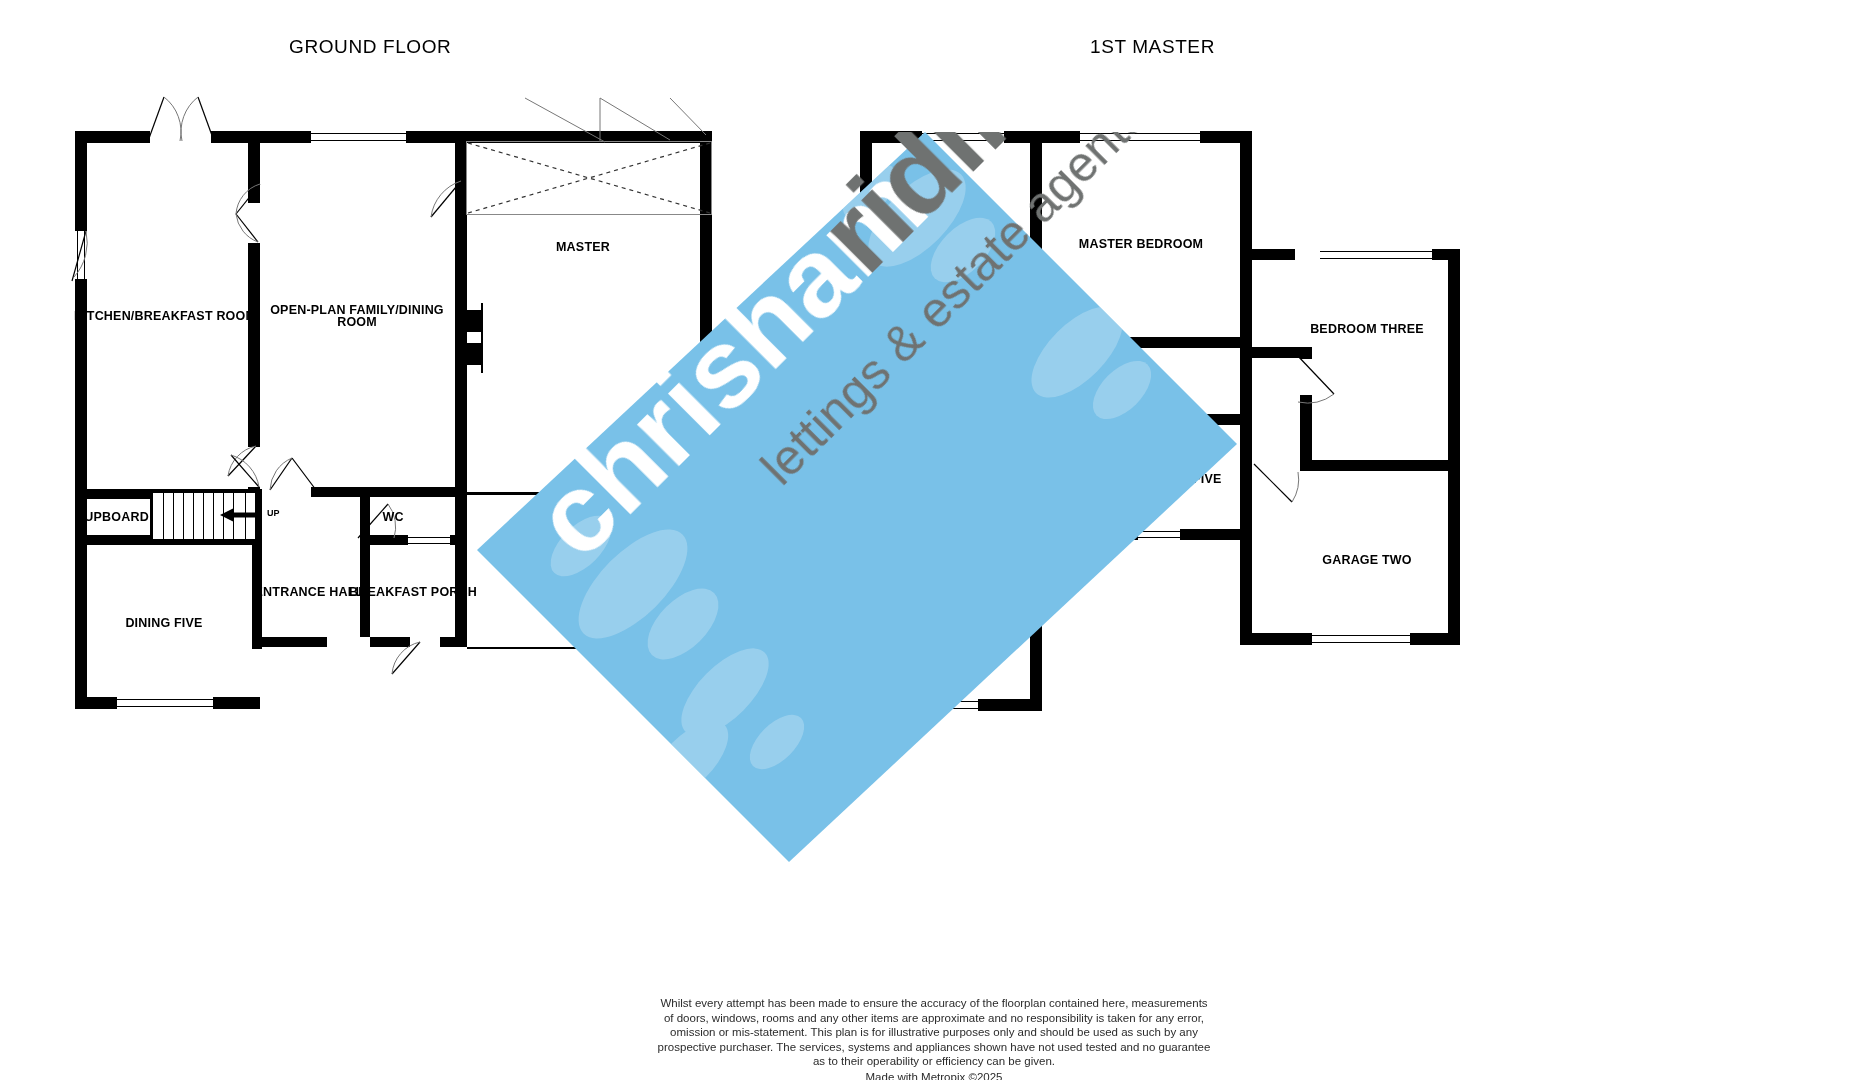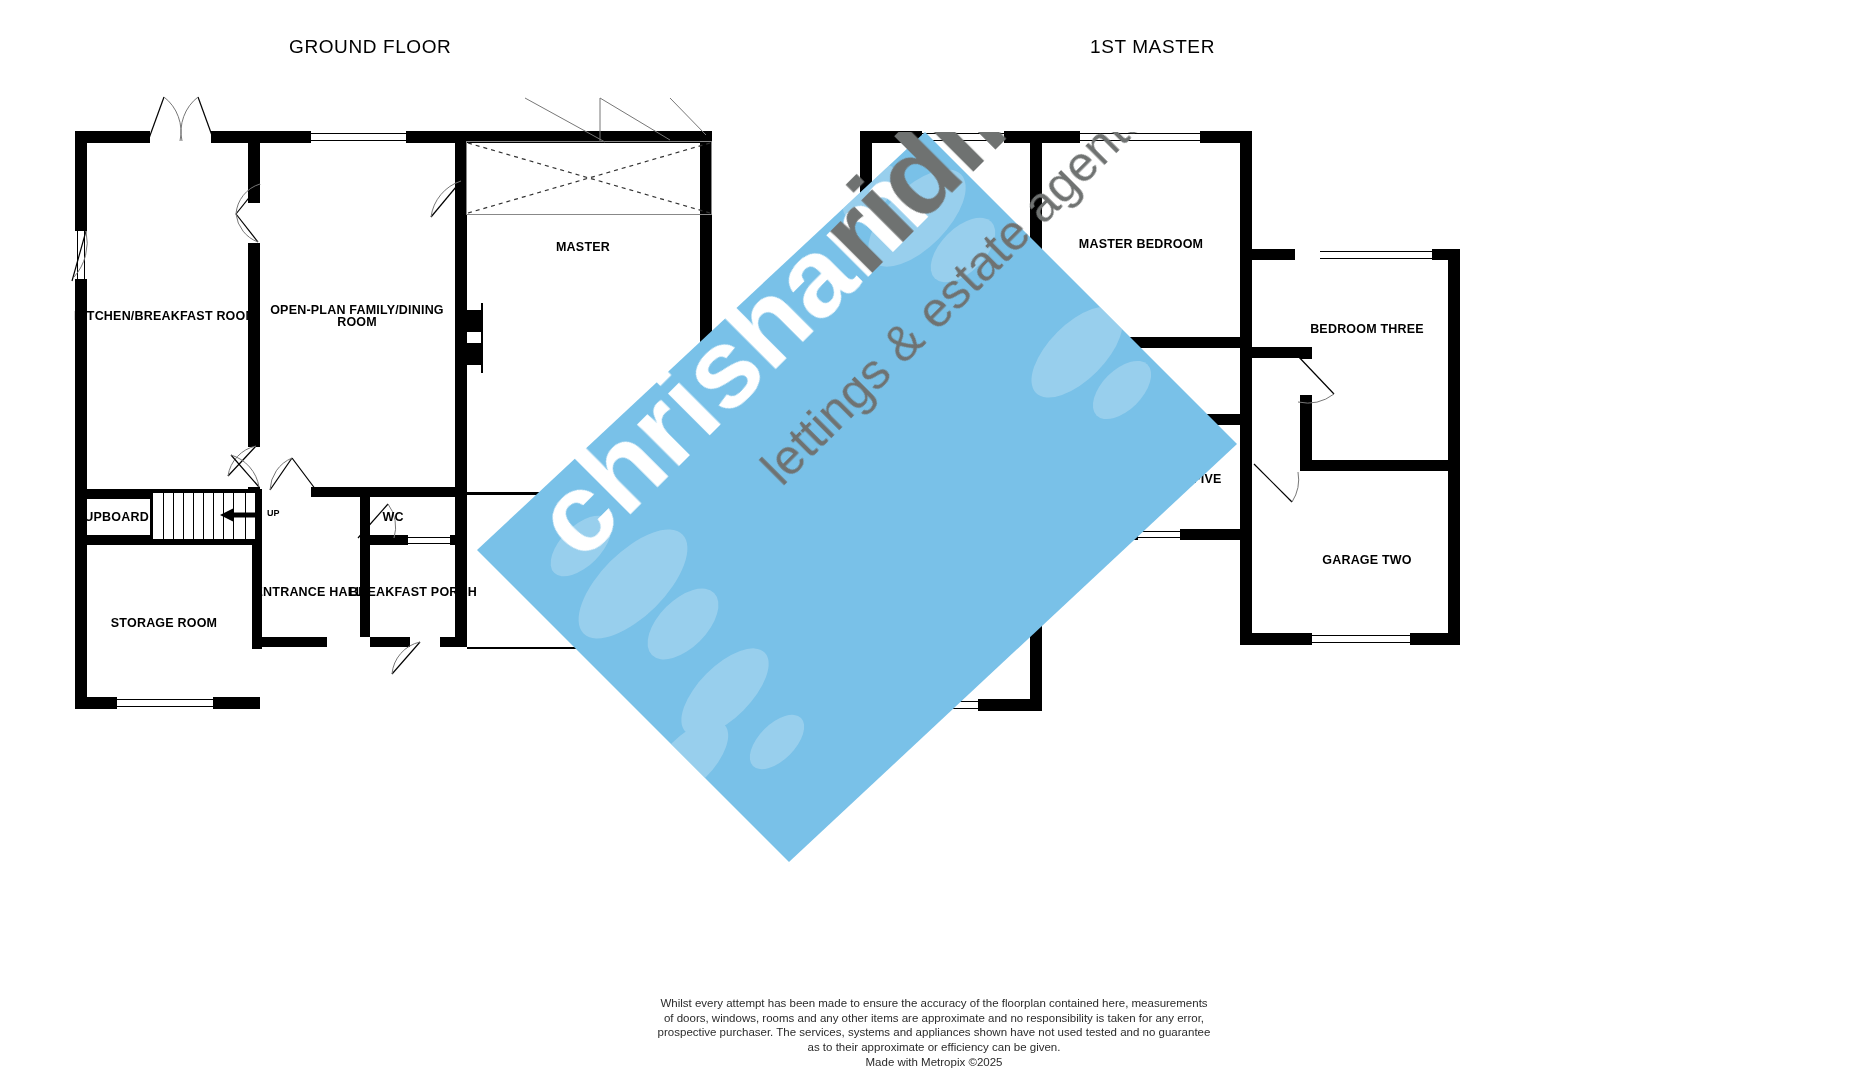--- a/index.html
+++ b/index.html
@@ -294,7 +294,7 @@
     <div class="rm" style="left:393px; top:510px;">WC</div>
     <div class="rm" style="left:309px; top:585px;">ENTRANCE HALL</div>
     <div class="rm" style="left:413px; top:585px;">BREAKFAST PORCH</div>
-    <div class="rm" style="left:164px; top:616px;">STORAGE ROOM</div>
+    <div class="rm" style="left:164px; top:616px;">DINING FIVE</div>
     <div class="rm" style="left:584px; top:563px;">GARAGE/STORAGE</div>
   </div>
 

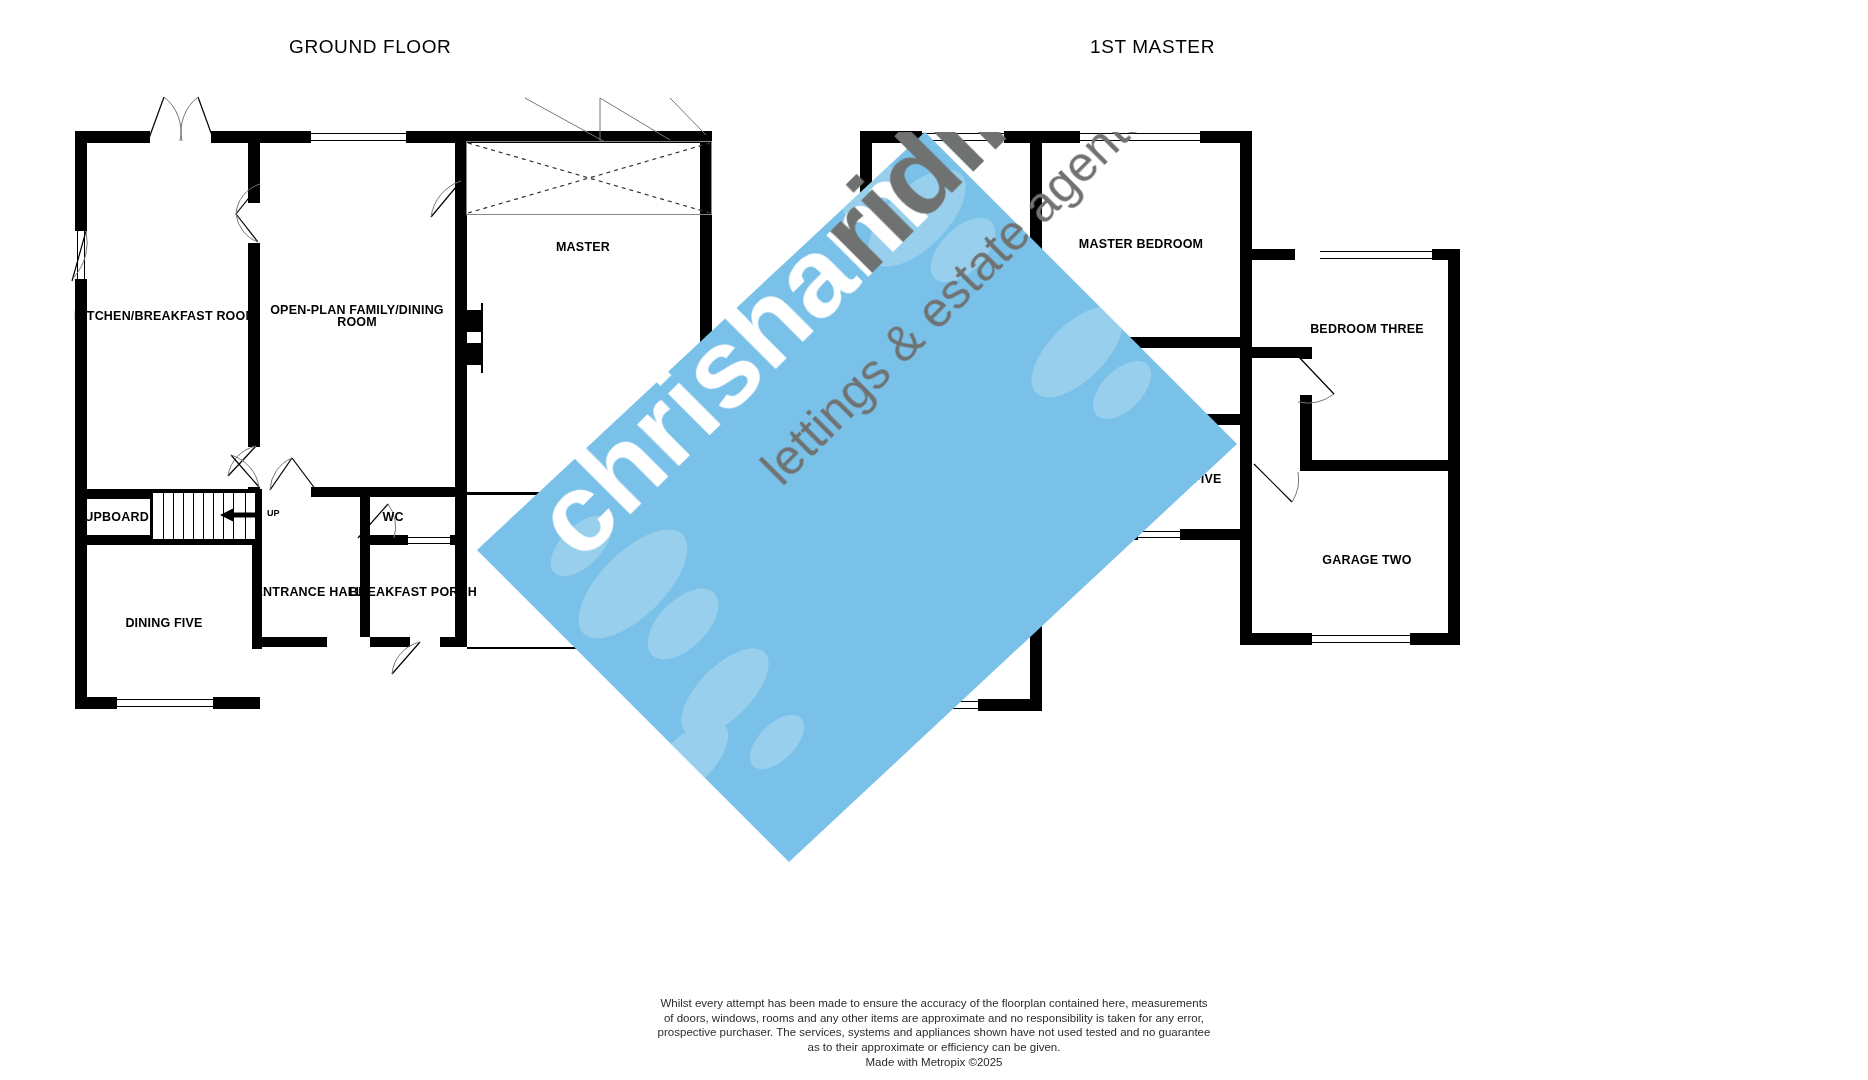--- a/index.html
+++ b/index.html
@@ -496,6 +496,7 @@
   <div id="disclaimer">
     <div>Whilst every attempt has been made to ensure the accuracy of the floorplan contained here, measurements</div>
     <div>of doors, windows, rooms and any other items are approximate and no responsibility is taken for any error,</div>
+    <div>omission or mis-statement. This plan is for illustrative purposes only and should be used as such by any</div>
     <div>prospective purchaser. The services, systems and appliances shown have not used tested and no guarantee</div>
     <div>as to their approximate or efficiency can be given.</div>
     <div class="made">Made with Metropix ©2025</div>

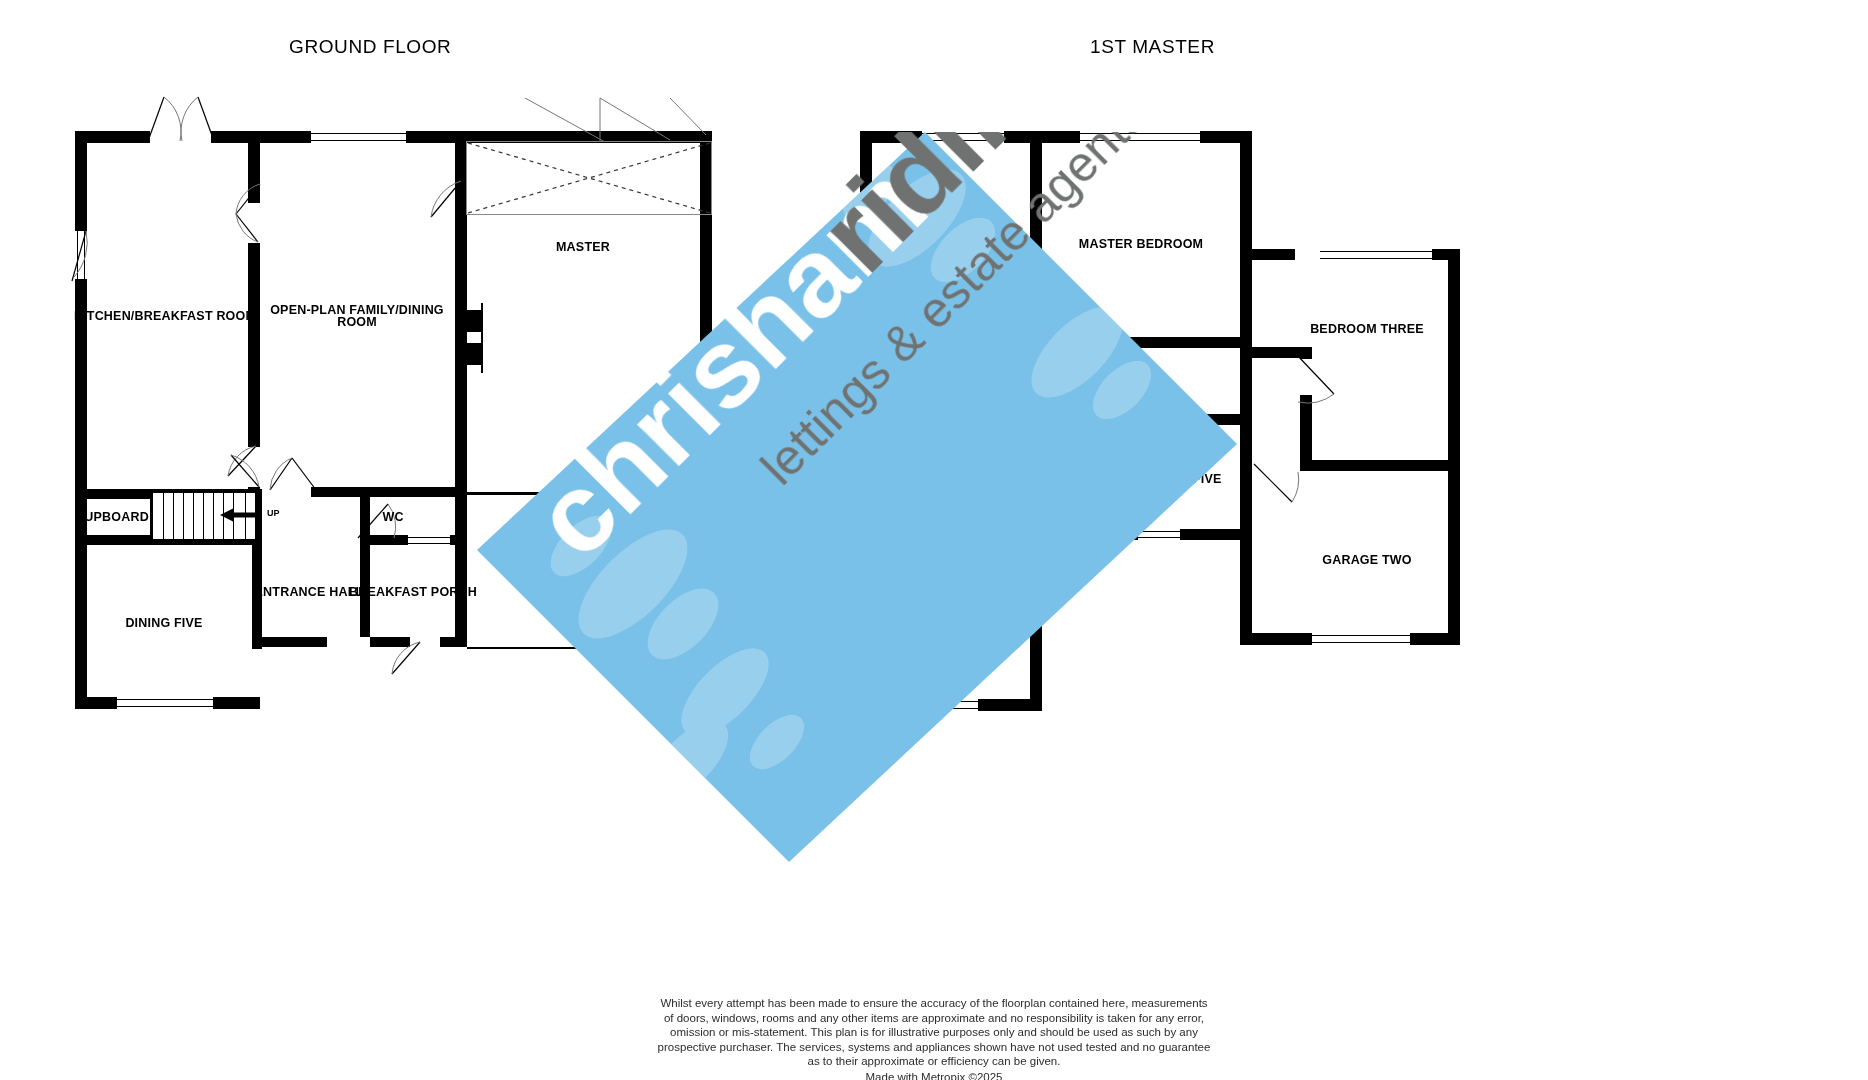--- a/index.html
+++ b/index.html
@@ -498,7 +498,7 @@
     <div>of doors, windows, rooms and any other items are approximate and no responsibility is taken for any error,</div>
     <div>omission or mis-statement. This plan is for illustrative purposes only and should be used as such by any</div>
     <div>prospective purchaser. The services, systems and appliances shown have not used tested and no guarantee</div>
-    <div>as to their approximate or efficiency can be given.</div>
+    <div>as to their operability or efficiency can be given.</div>
     <div class="made">Made with Metropix ©2025</div>
   </div>
 

